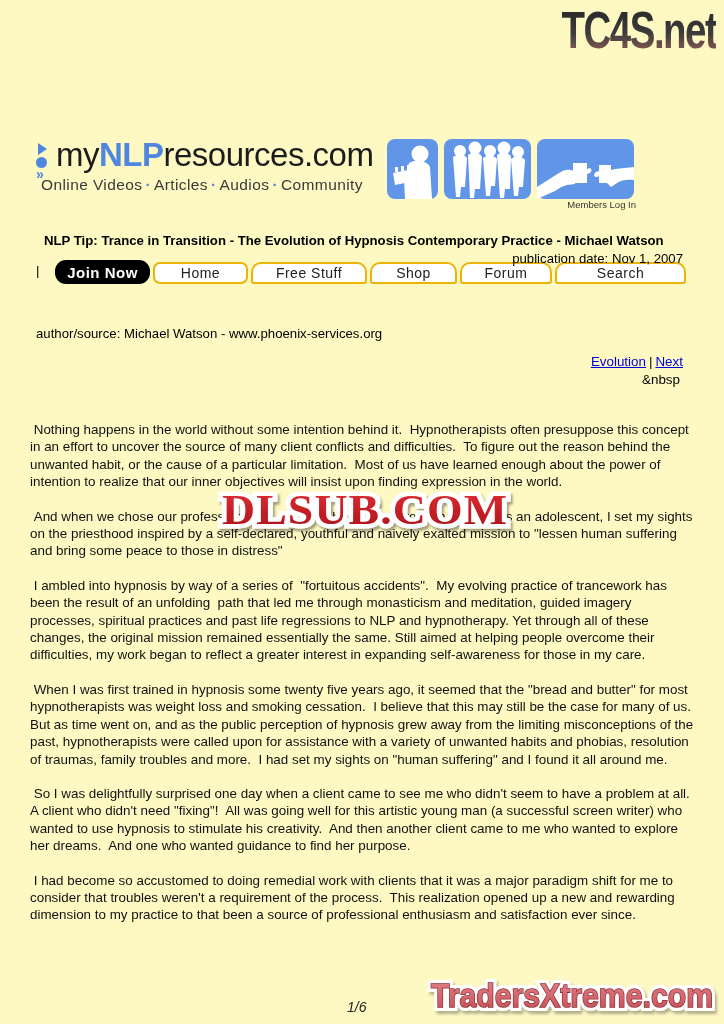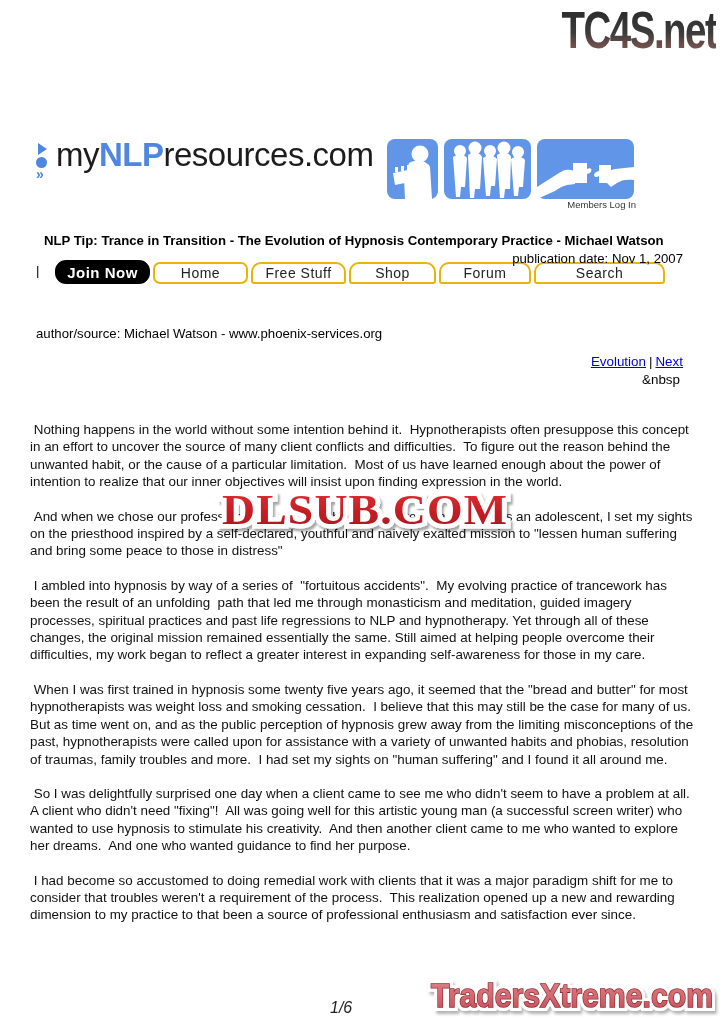--- a/index.html
+++ b/index.html
@@ -8,7 +8,7 @@
     position: relative;
     width: 724px; height: 1024px;
     margin: 0 auto;
-    background: #ffffff;
+    background: #fef9c3;
     font-family: "Liberation Sans", sans-serif;
     color: #141414;
     overflow: hidden;

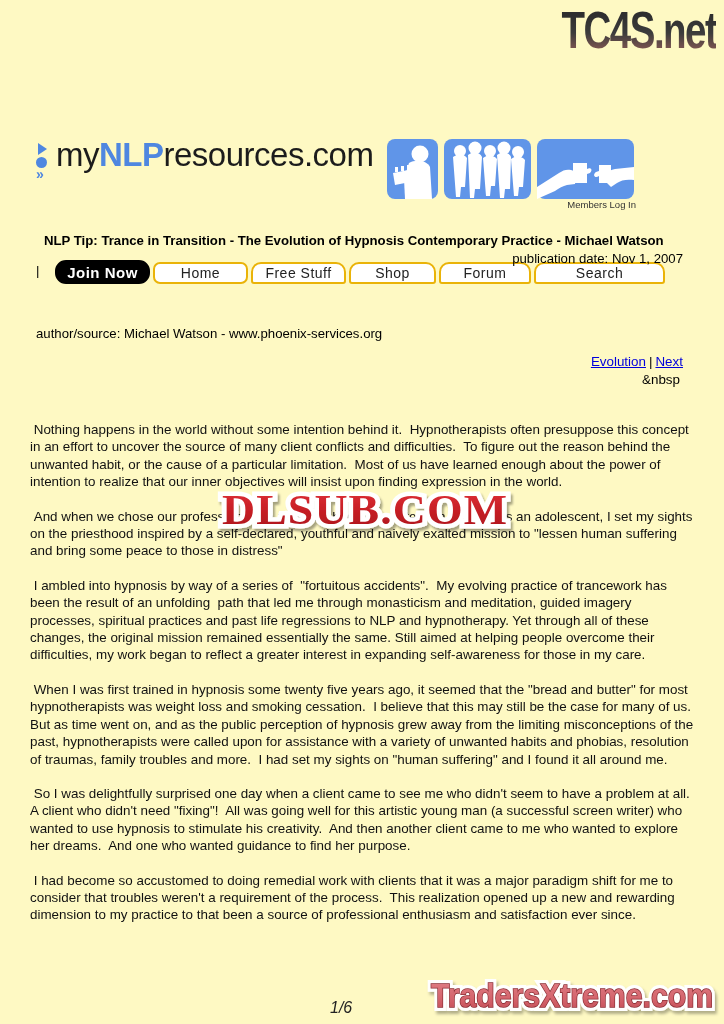--- a/index.html
+++ b/index.html
@@ -95,6 +95,7 @@
     </div>
     <div class="logo-text"><span>my</span><span class="hl">NLP</span><span>resources.com</span></div>
   </div>
+  <div class="tagline"><span>Online Videos</span><span class="sep">·</span><span>Articles</span><span class="sep">·</span><span>Audios</span><span class="sep">·</span><span>Community</span></div>
 
   <div class="header-images">
     <div class="himg" style="width:51px">

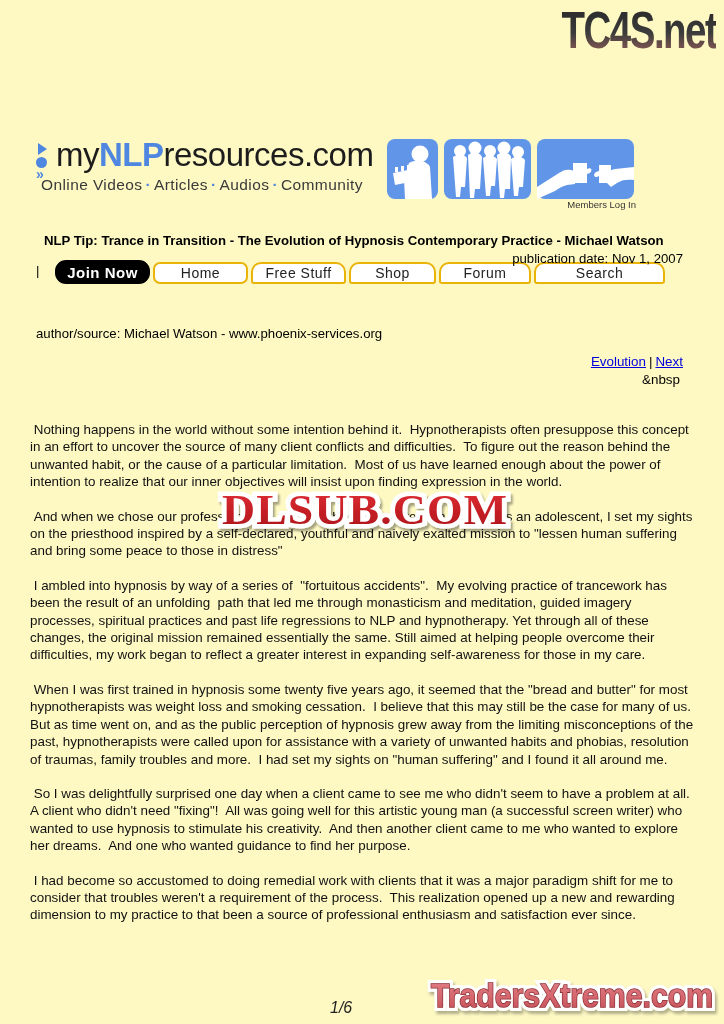--- a/index.html
+++ b/index.html
@@ -55,7 +55,7 @@
     background: #000; border-color: #000; color: #fff;
     font-weight: bold; font-size: 15px; height: 24px; border-radius: 11px;
   }
-  .t0 { width: 95px; } .t1 { width: 95px; border-radius: 7px; } .t2 { width: 95px; }
+  .t0 { width: 95px; } .t1 { width: 95px; border-radius: 7px; } .t2 { width: 116px; }
   .t3 { width: 87px; } .t4 { width: 92px; } .t5 { width: 131px; margin-top: 48px; }
 
   

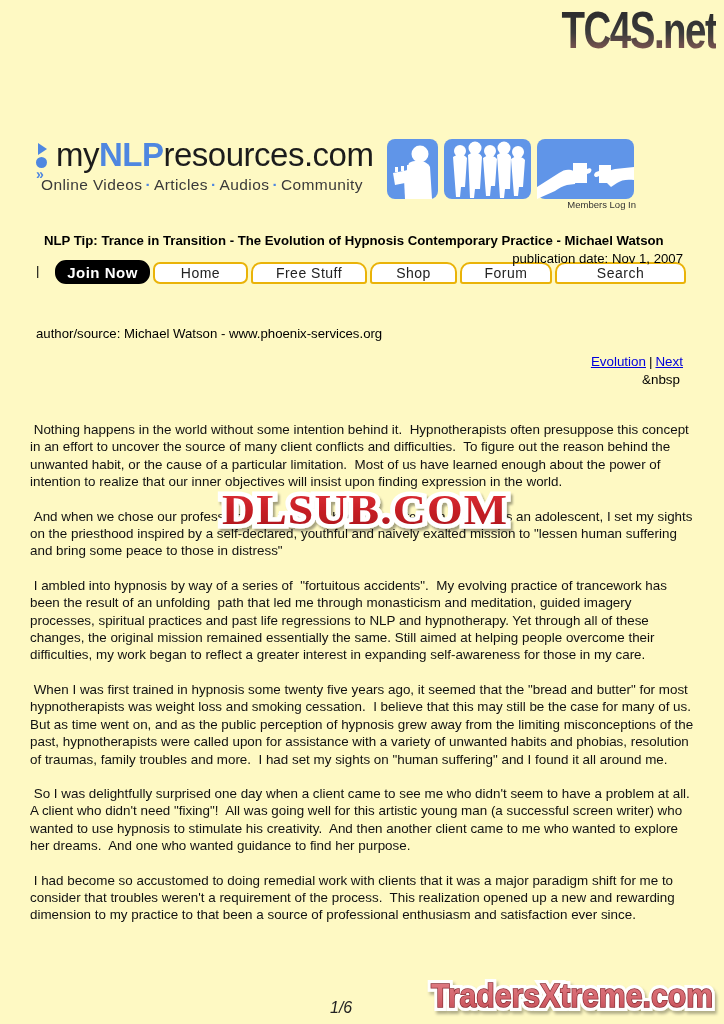--- a/index.html
+++ b/index.html
@@ -78,7 +78,7 @@
   }
 
   
-  .page-num { position: absolute; left: 330px; top: 999px; font-size: 16px; font-style: italic; color: #222; }
+  .page-num { position: absolute; left: 347px; top: 999px; font-size: 14px; font-style: italic; color: #222; }
 </style>
 </head>
 <body>

